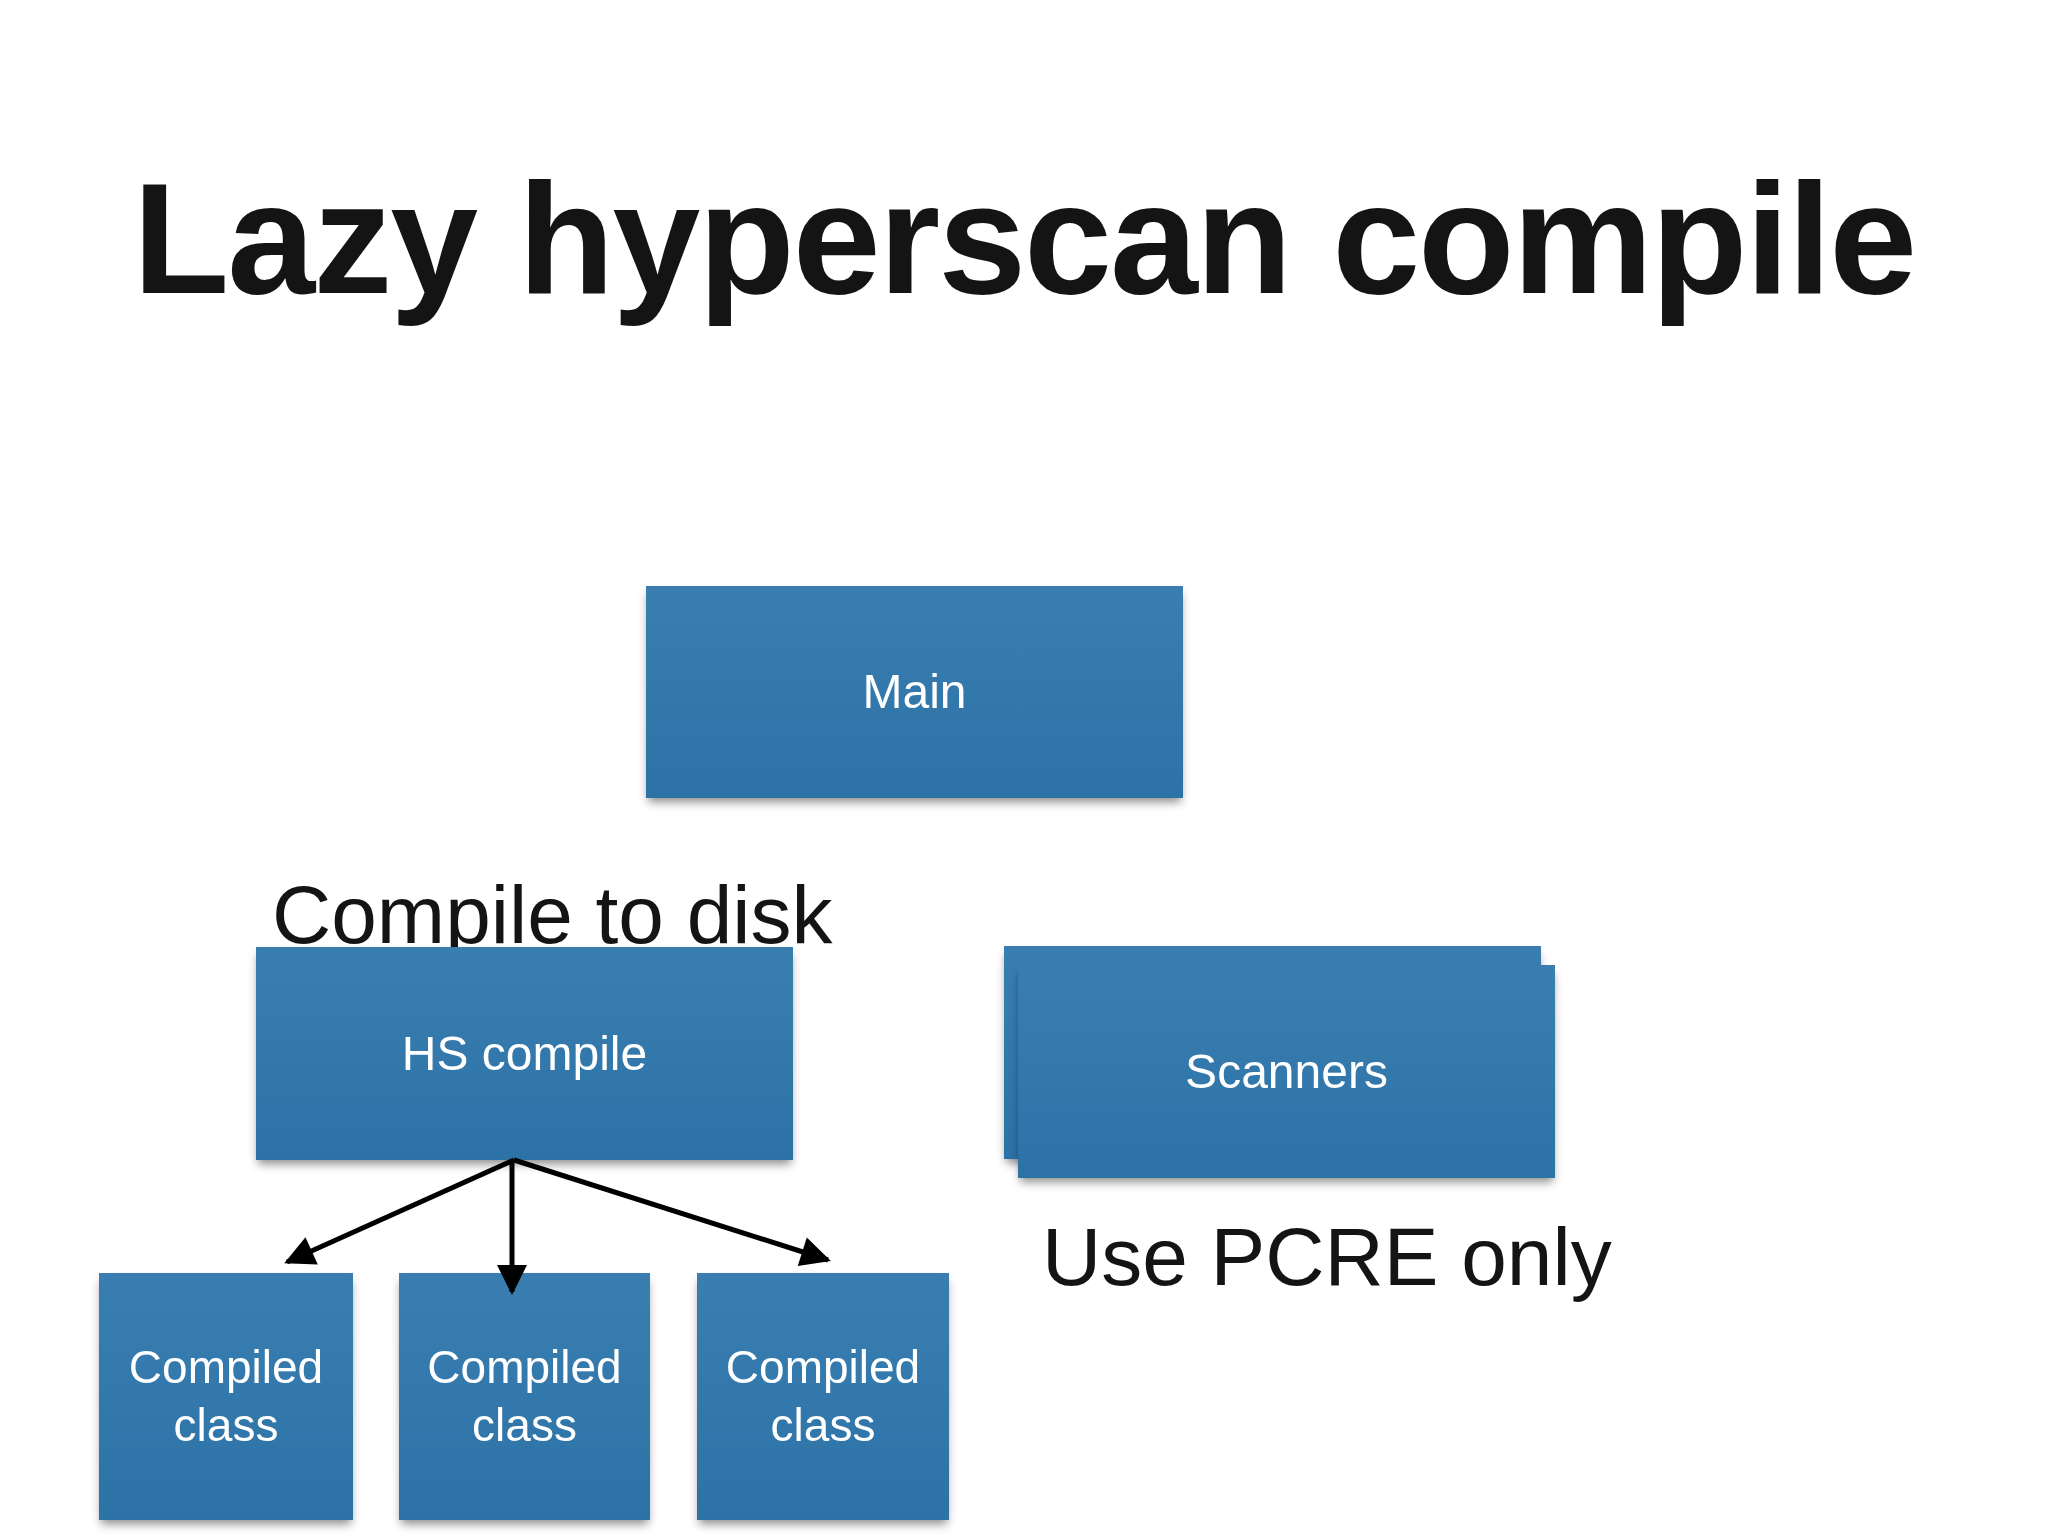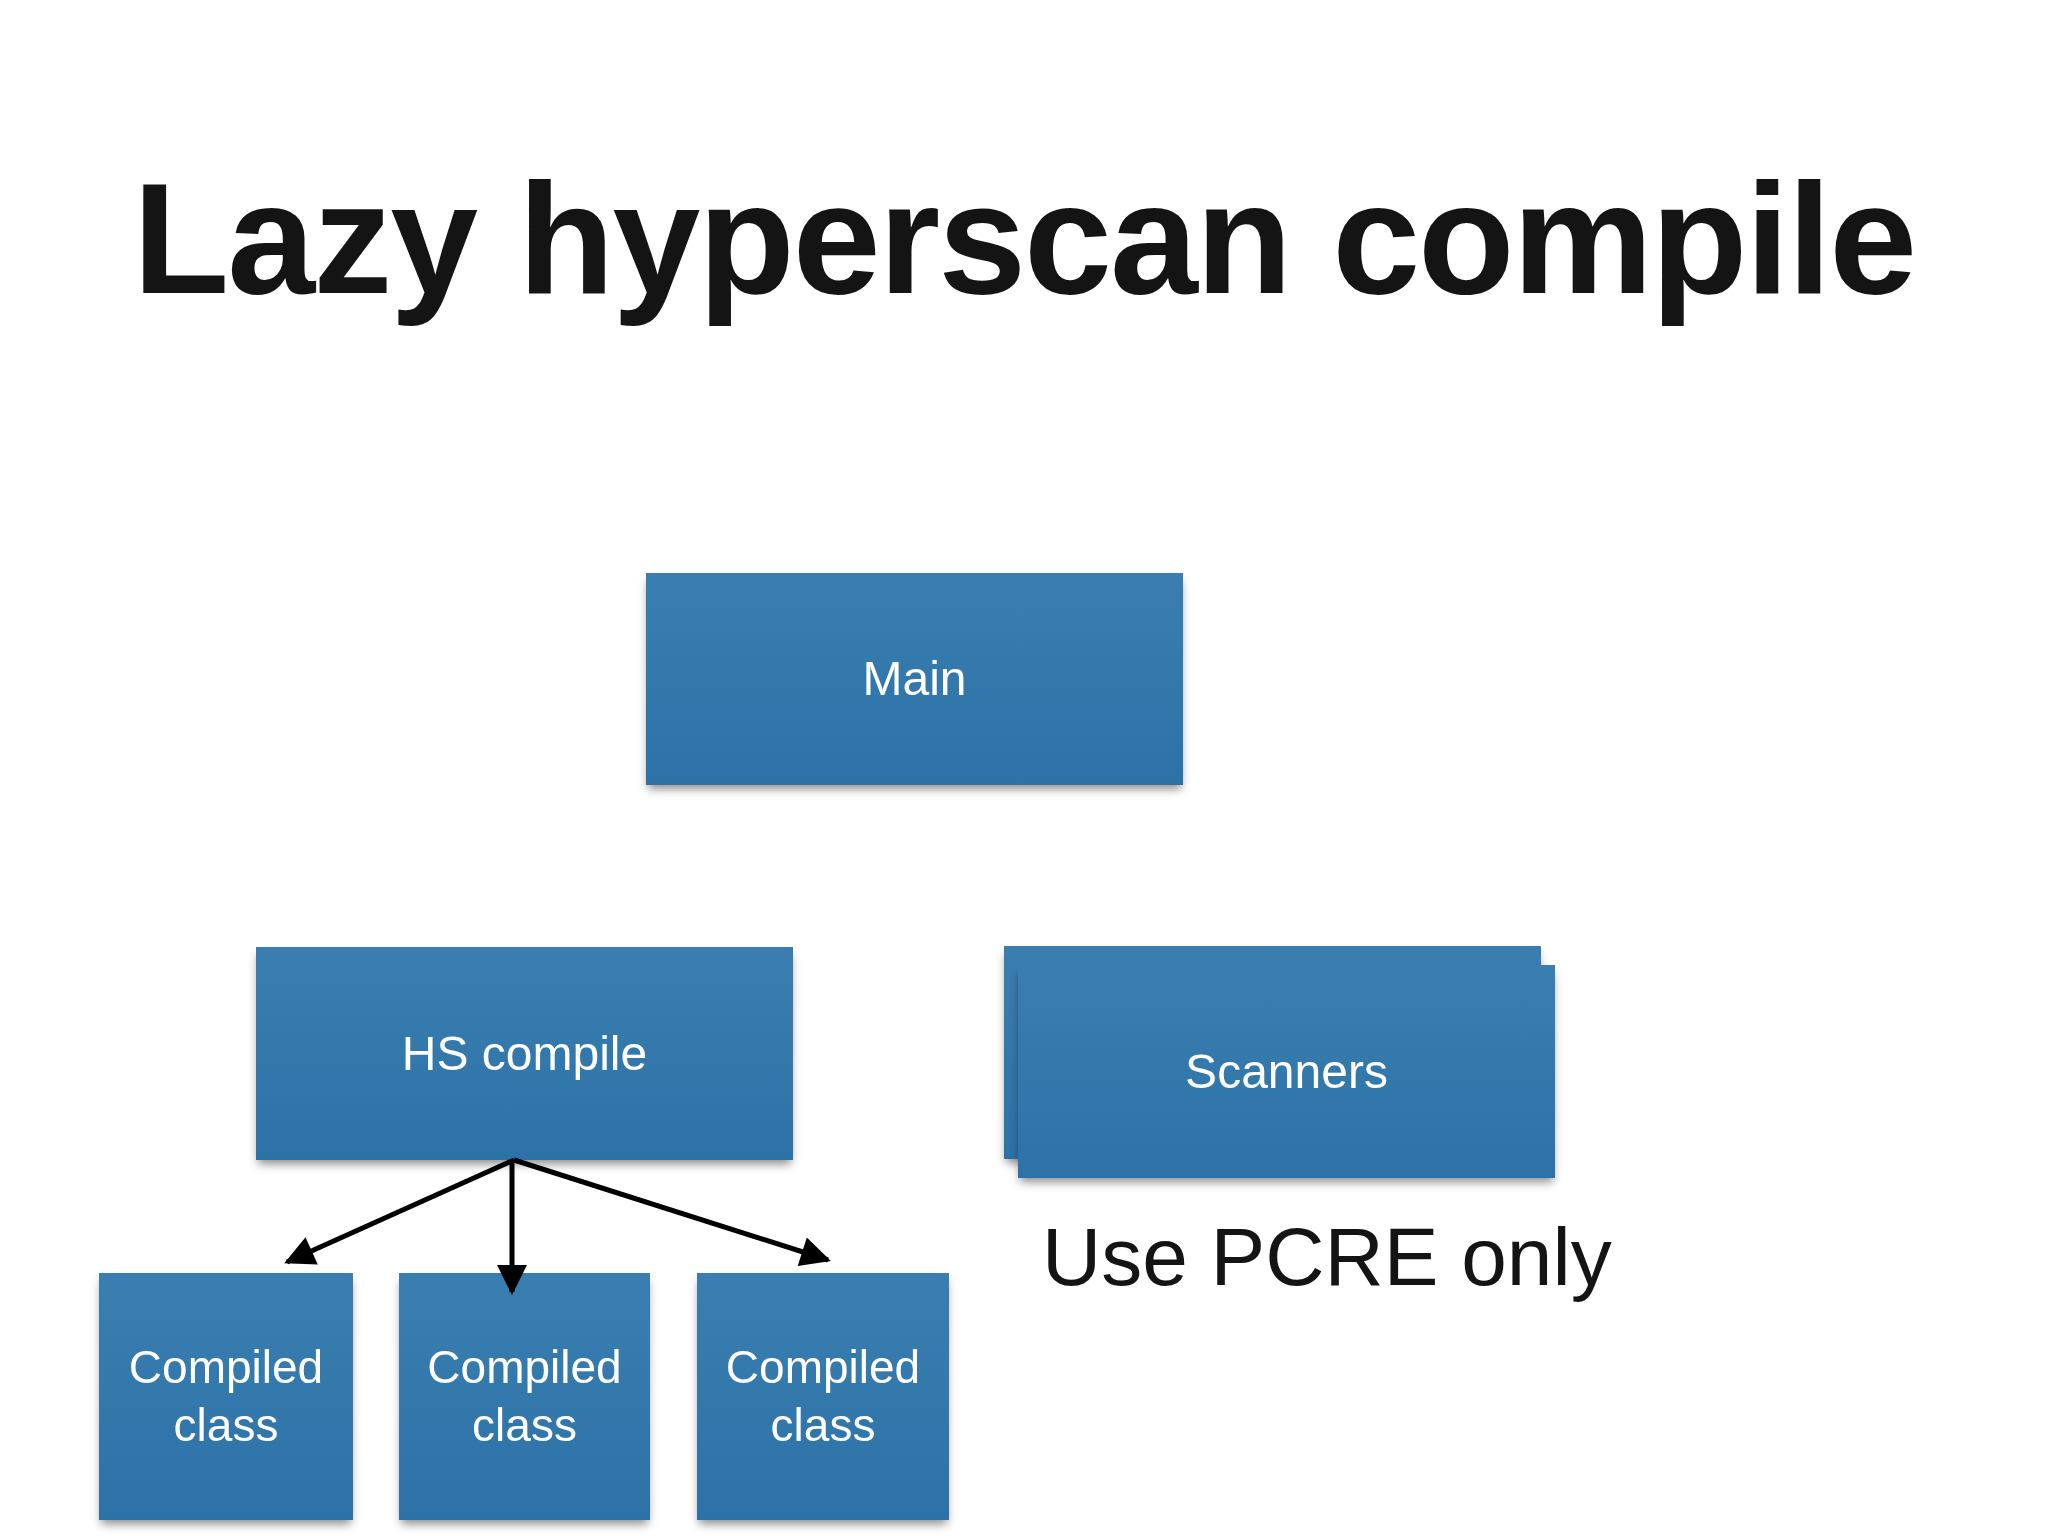--- a/index.html
+++ b/index.html
@@ -48,7 +48,7 @@
     font-weight:300;
     line-height:1.25;
   }
-  .box-main{left:646px;top:573px;width:537px;height:212px;font-size:48px;}
+  .box-main{left:646px;top:586px;width:537px;height:212px;font-size:48px;}
   .box-hs{left:256px;top:947px;width:537px;height:213px;font-size:48px;}
   .box-scanners-back{left:1004px;top:946px;width:537px;height:213px;}
   .box-scanners{left:1018px;top:965px;width:537px;height:213px;font-size:48px;}

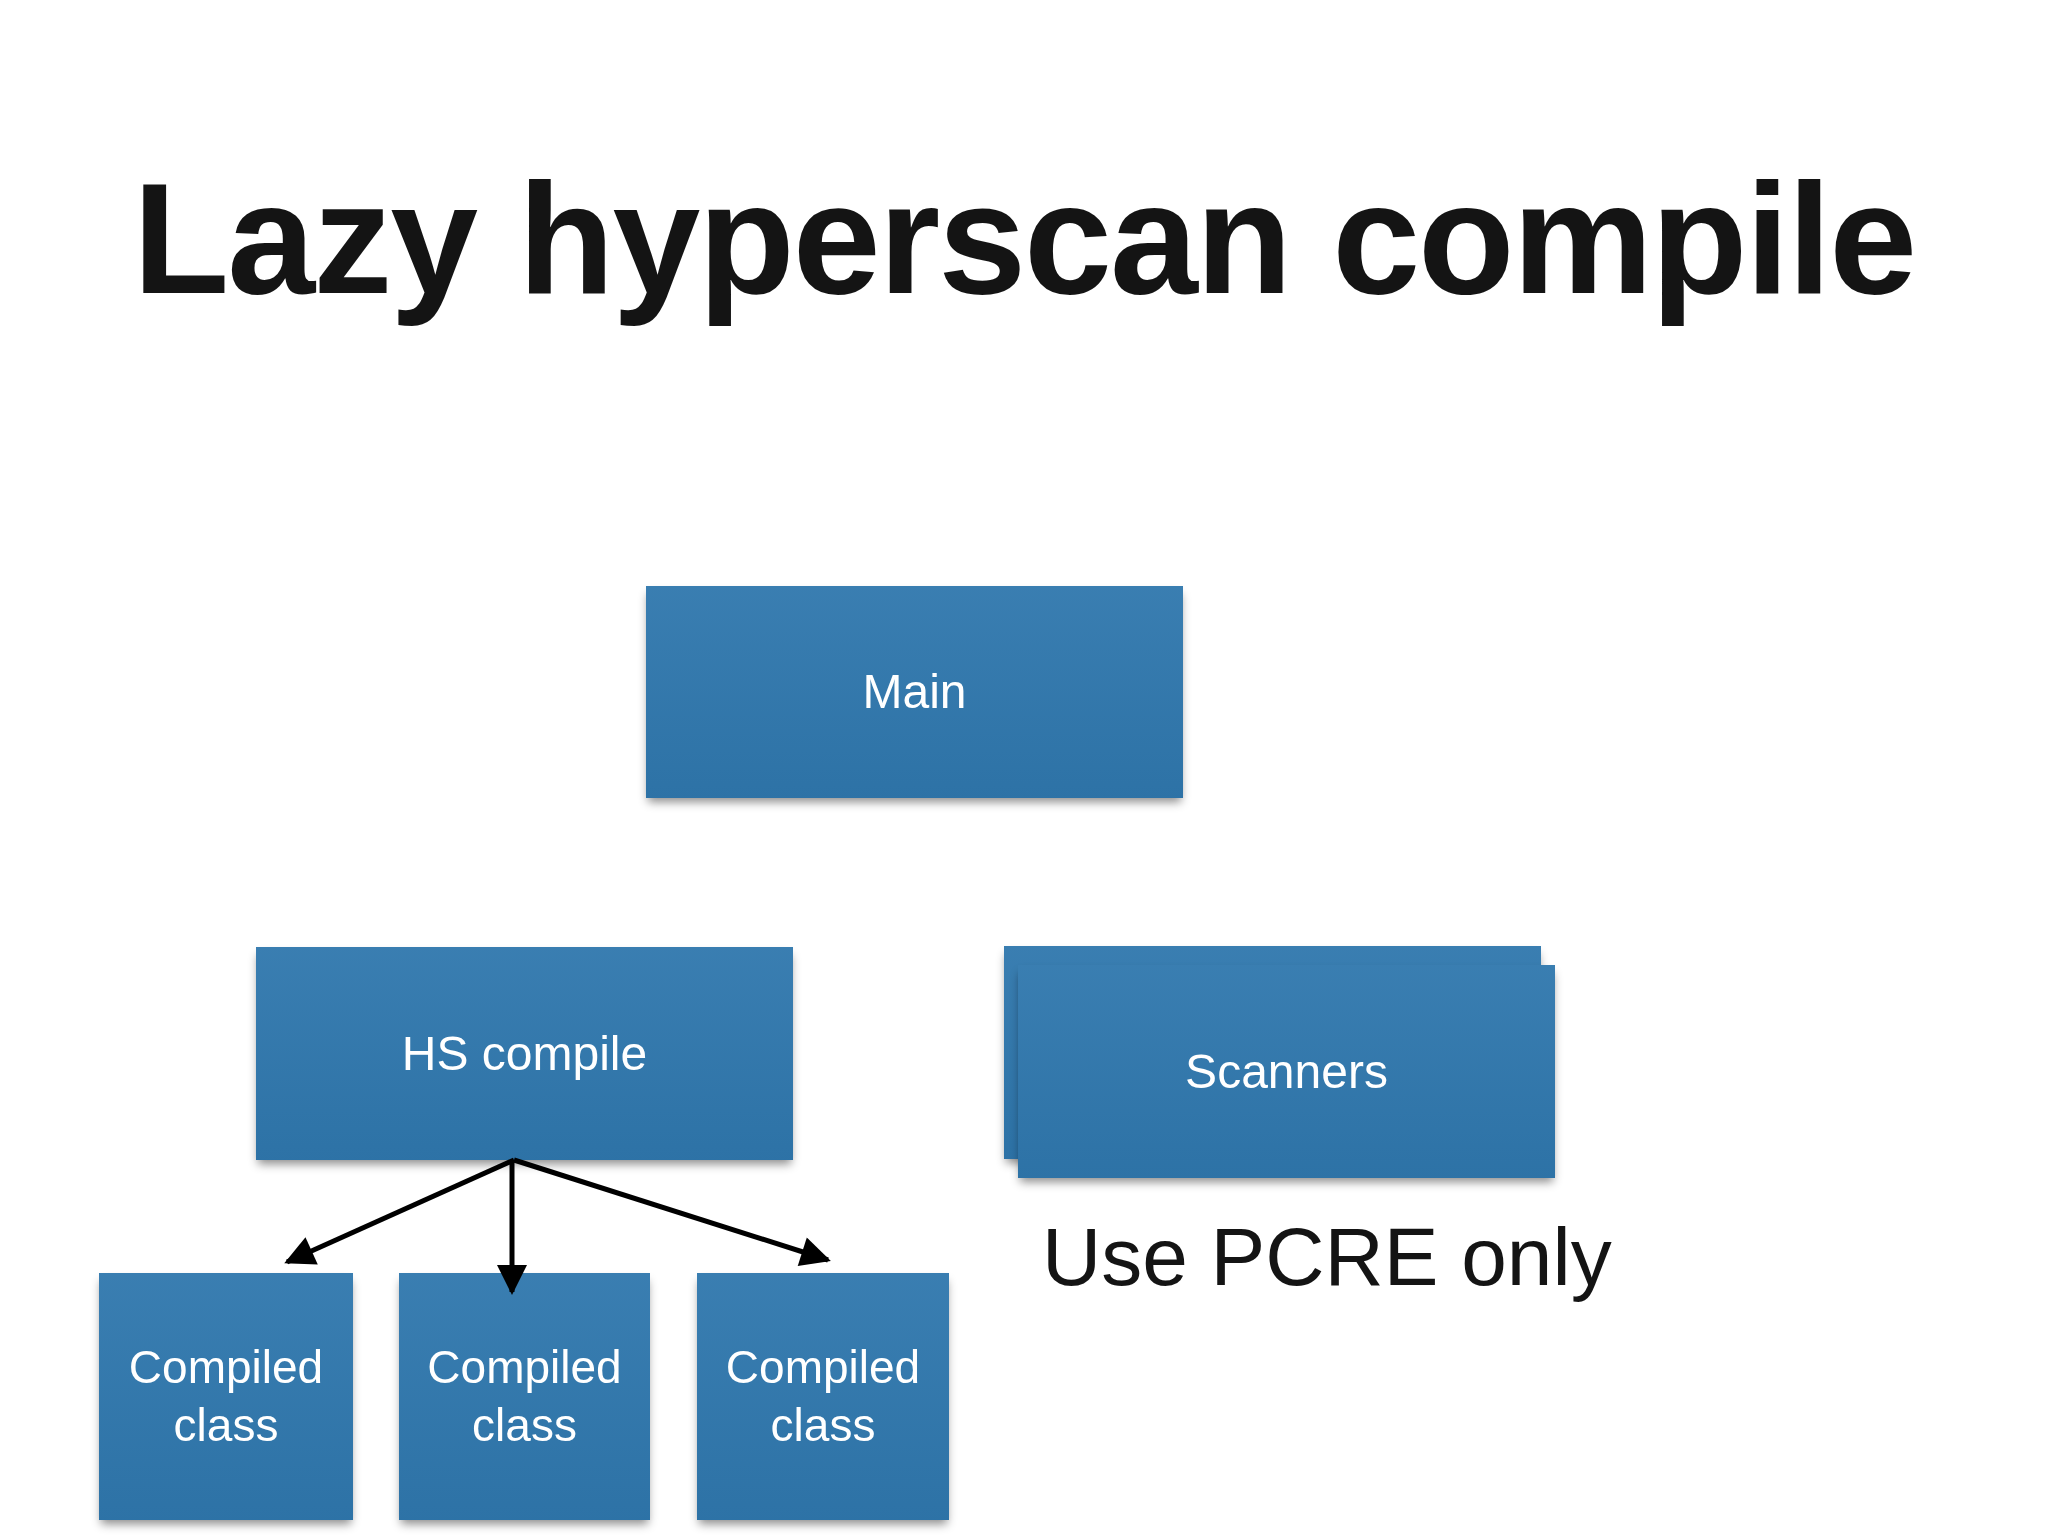--- a/index.html
+++ b/index.html
@@ -88,6 +88,7 @@
     <span class="box-label">Main</span>
   </div>
 
+  <div class="annotation annotation-compile">Compile to disk</div>
 
   <div class="box box-hs">
     <span class="box-label">HS compile</span>

